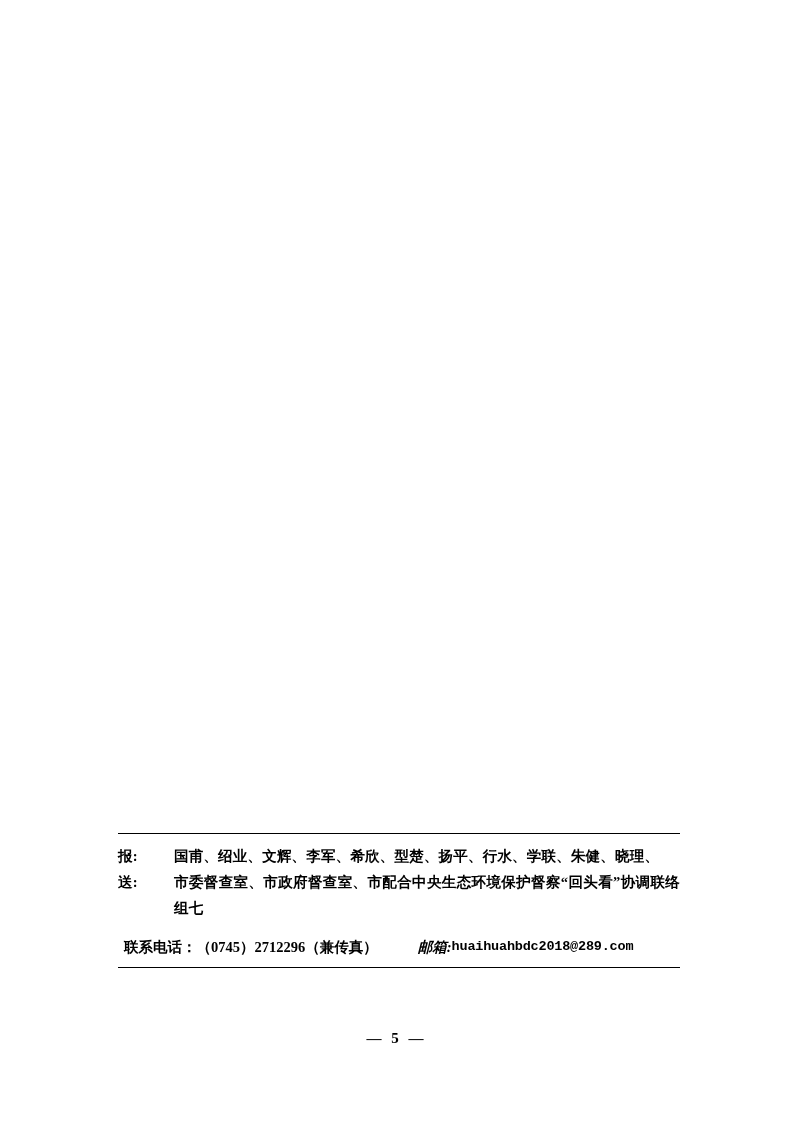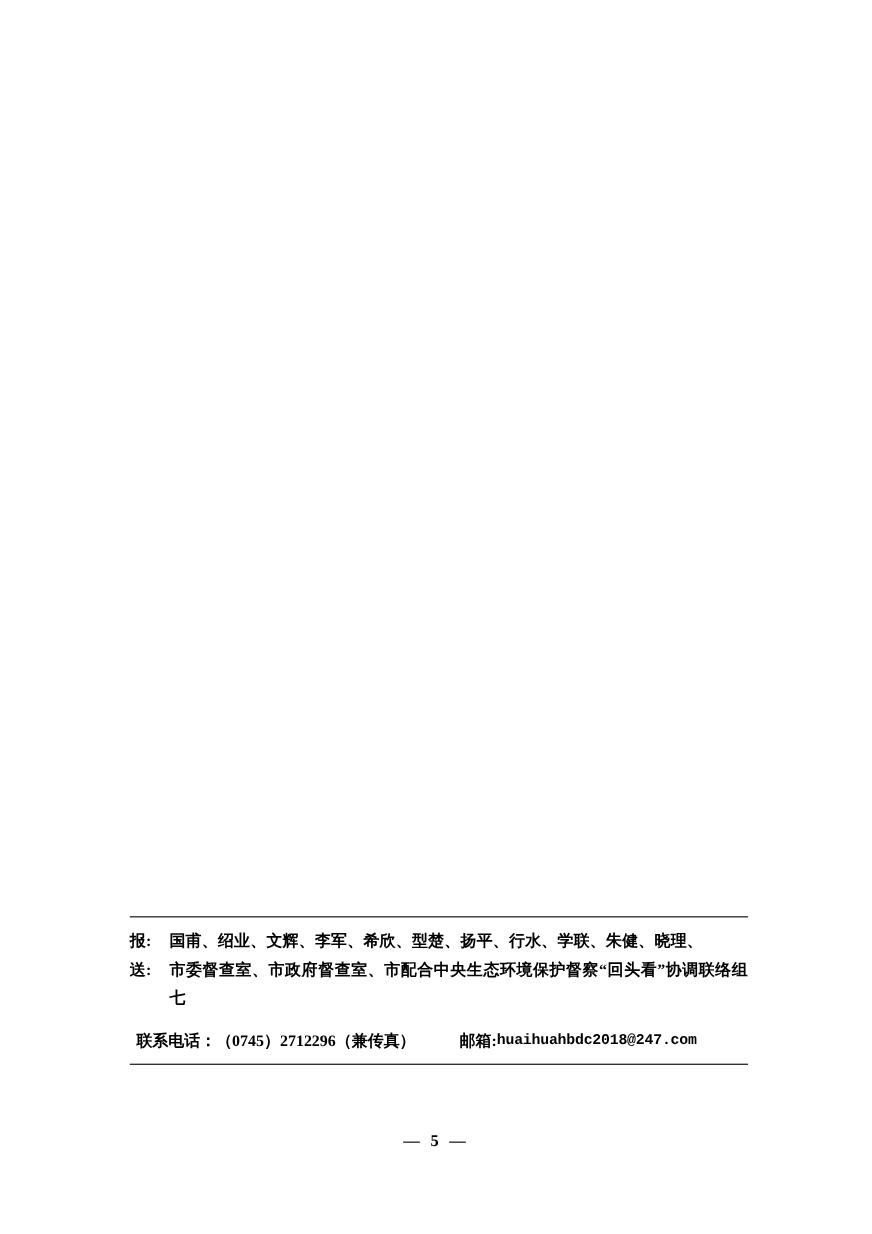--- a/index.html
+++ b/index.html
@@ -61,6 +61,7 @@
     flex: 1 1 auto;
     text-align: justify;
     text-justify: inter-character;
+    margin-left: 20px;
   }
 
   .dist-text .cont {

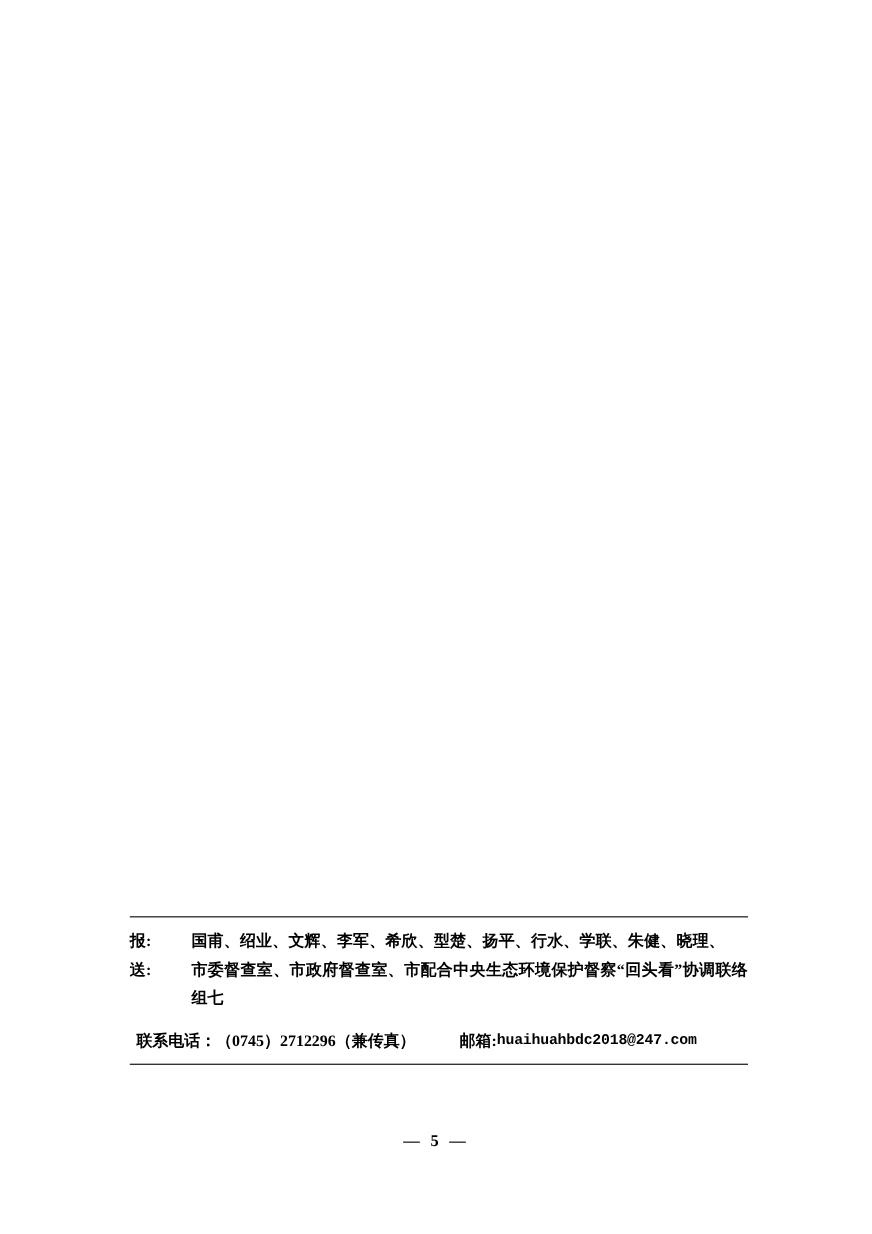--- a/index.html
+++ b/index.html
@@ -91,6 +91,7 @@
 
   .contact-mail {
     white-space: nowrap;
+    font-style: italic;
   }
 
   .mail-mono {

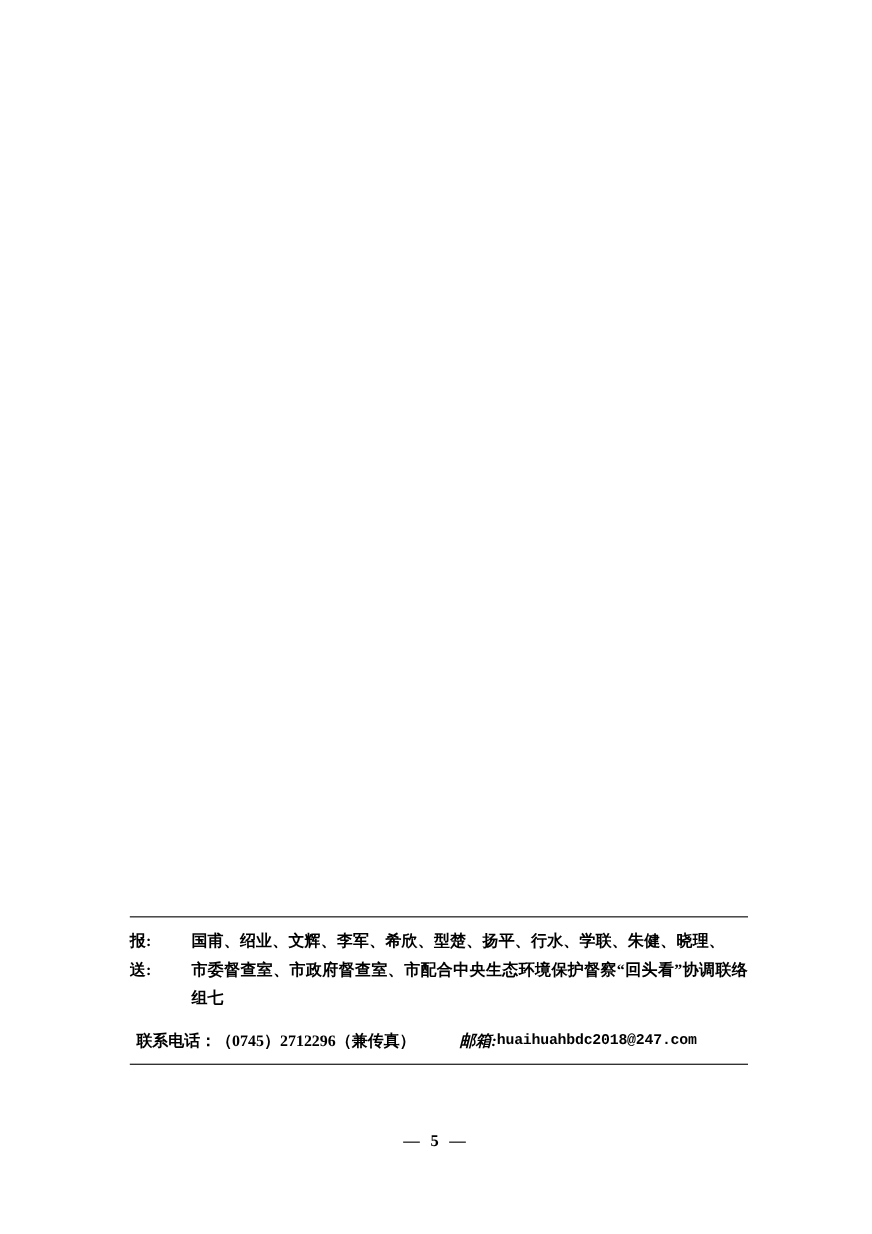--- a/index.html
+++ b/index.html
@@ -145,7 +145,7 @@
       <span class="contact-phone">联系电话：（0745）2712296（兼传真）</span>
       <span class="contact-gap"></span>
       <span class="contact-mail">邮箱:</span>
-      <span class="mail-mono">huaihuahbdc2018@247.com</span>
+      <span class="mail-mono">huaihuahbdc2018@289.com</span>
     </div>
 
     <hr class="rule rule-bottom">

